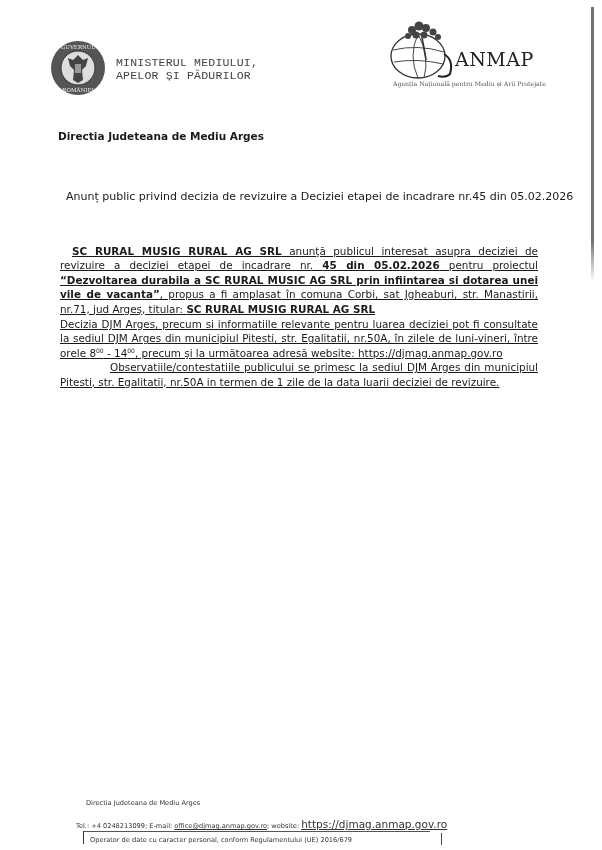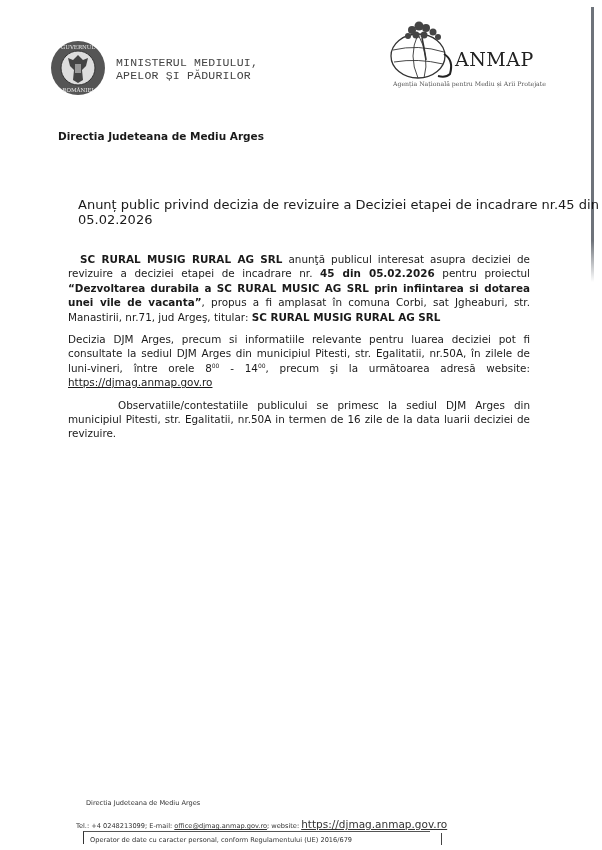--- a/index.html
+++ b/index.html
@@ -33,8 +33,8 @@
     font-size: 10.5px; font-weight: bold; color: #1a1a1a;
   }
   .announce-title {
-    position: absolute; left: 66px; top: 197px;
-    font-size: 13px; color: #1a1a1a; margin-left: 12px;
+    position: absolute; left: 66px; top: 190px;
+    font-size: 11px; color: #1a1a1a;
   }
   .body-text {
     position: absolute; left: 60px; top: 244px; width: 478px;

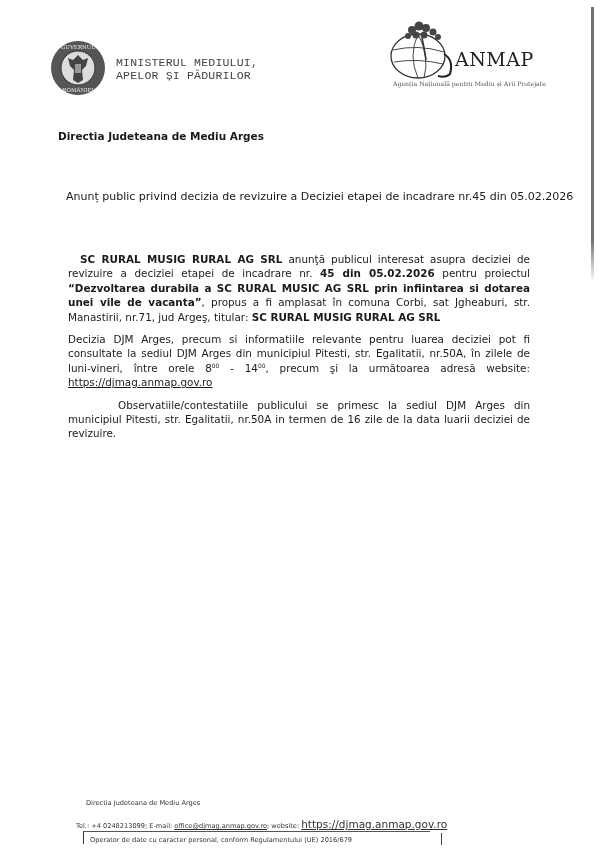--- a/index.html
+++ b/index.html
@@ -40,7 +40,7 @@
     position: absolute; left: 60px; top: 244px; width: 478px;
     font-size: 10.4px; line-height: 14.4px; color: #1a1a1a; text-align: justify;
   }
-  .body-text p { margin: 8px; }
+  .body-text p { margin: 0; text-decoration: underline; }
   .indent1 { text-indent: 12px; }
   .indent2 { text-indent: 50px; }
   .body-text b { font-weight: bold; }

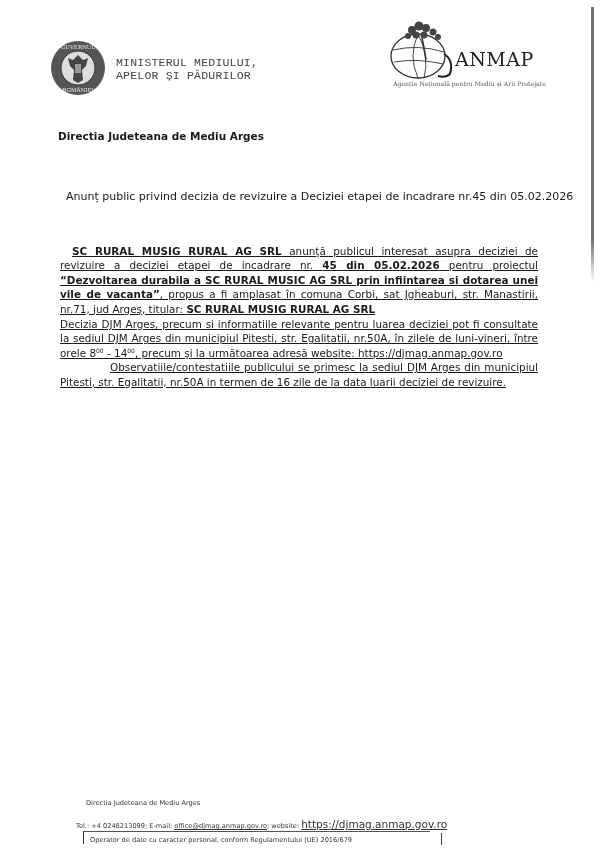--- a/index.html
+++ b/index.html
@@ -112,7 +112,7 @@
   <p style="margin-top:1px;">
     <span>Decizia DJM Arges, precum si informatiile relevante pentru luarea deciziei pot fi consultate la sediul DJM Arges din municipiul Pitesti, str. Egalitatii, nr.50A,  în zilele de luni-vineri,  între orele </span><span>8</span><sup>00</sup><span> - </span><span>14</span><sup>00</sup><span>, precum şi la următoarea adresă  website: </span><a>https://djmag.anmap.gov.ro</a>
   </p>
-  <p class="indent2">Observatiile/contestatiile publicului se primesc la sediul DJM Arges din municipiul Pitesti, str. Egalitatii, nr.50A in termen de 16 zile de la data luarii deciziei de revizuire.</p>
+  <p class="indent2">Observatiile/contestatiile publicului se primesc la sediul DJM Arges din municipiul Pitesti, str. Egalitatii, nr.50A in termen de 1 zile de la data luarii deciziei de revizuire.</p>
 </div>
 
 <div class="footer">

